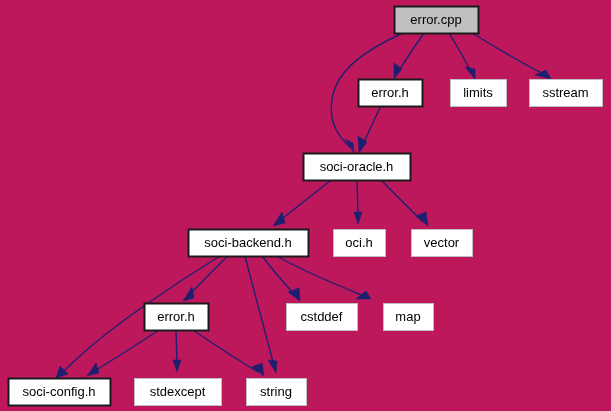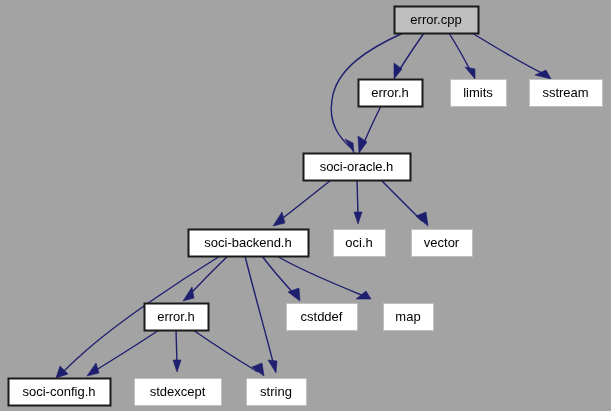--- a/index.html
+++ b/index.html
@@ -11,7 +11,7 @@
     position: relative;
     width: 611px;
     height: 411px;
-    background: #a3a3a3;
+    background: #be185d;
     font-family: "Liberation Sans", sans-serif;
     overflow: hidden;
   }

